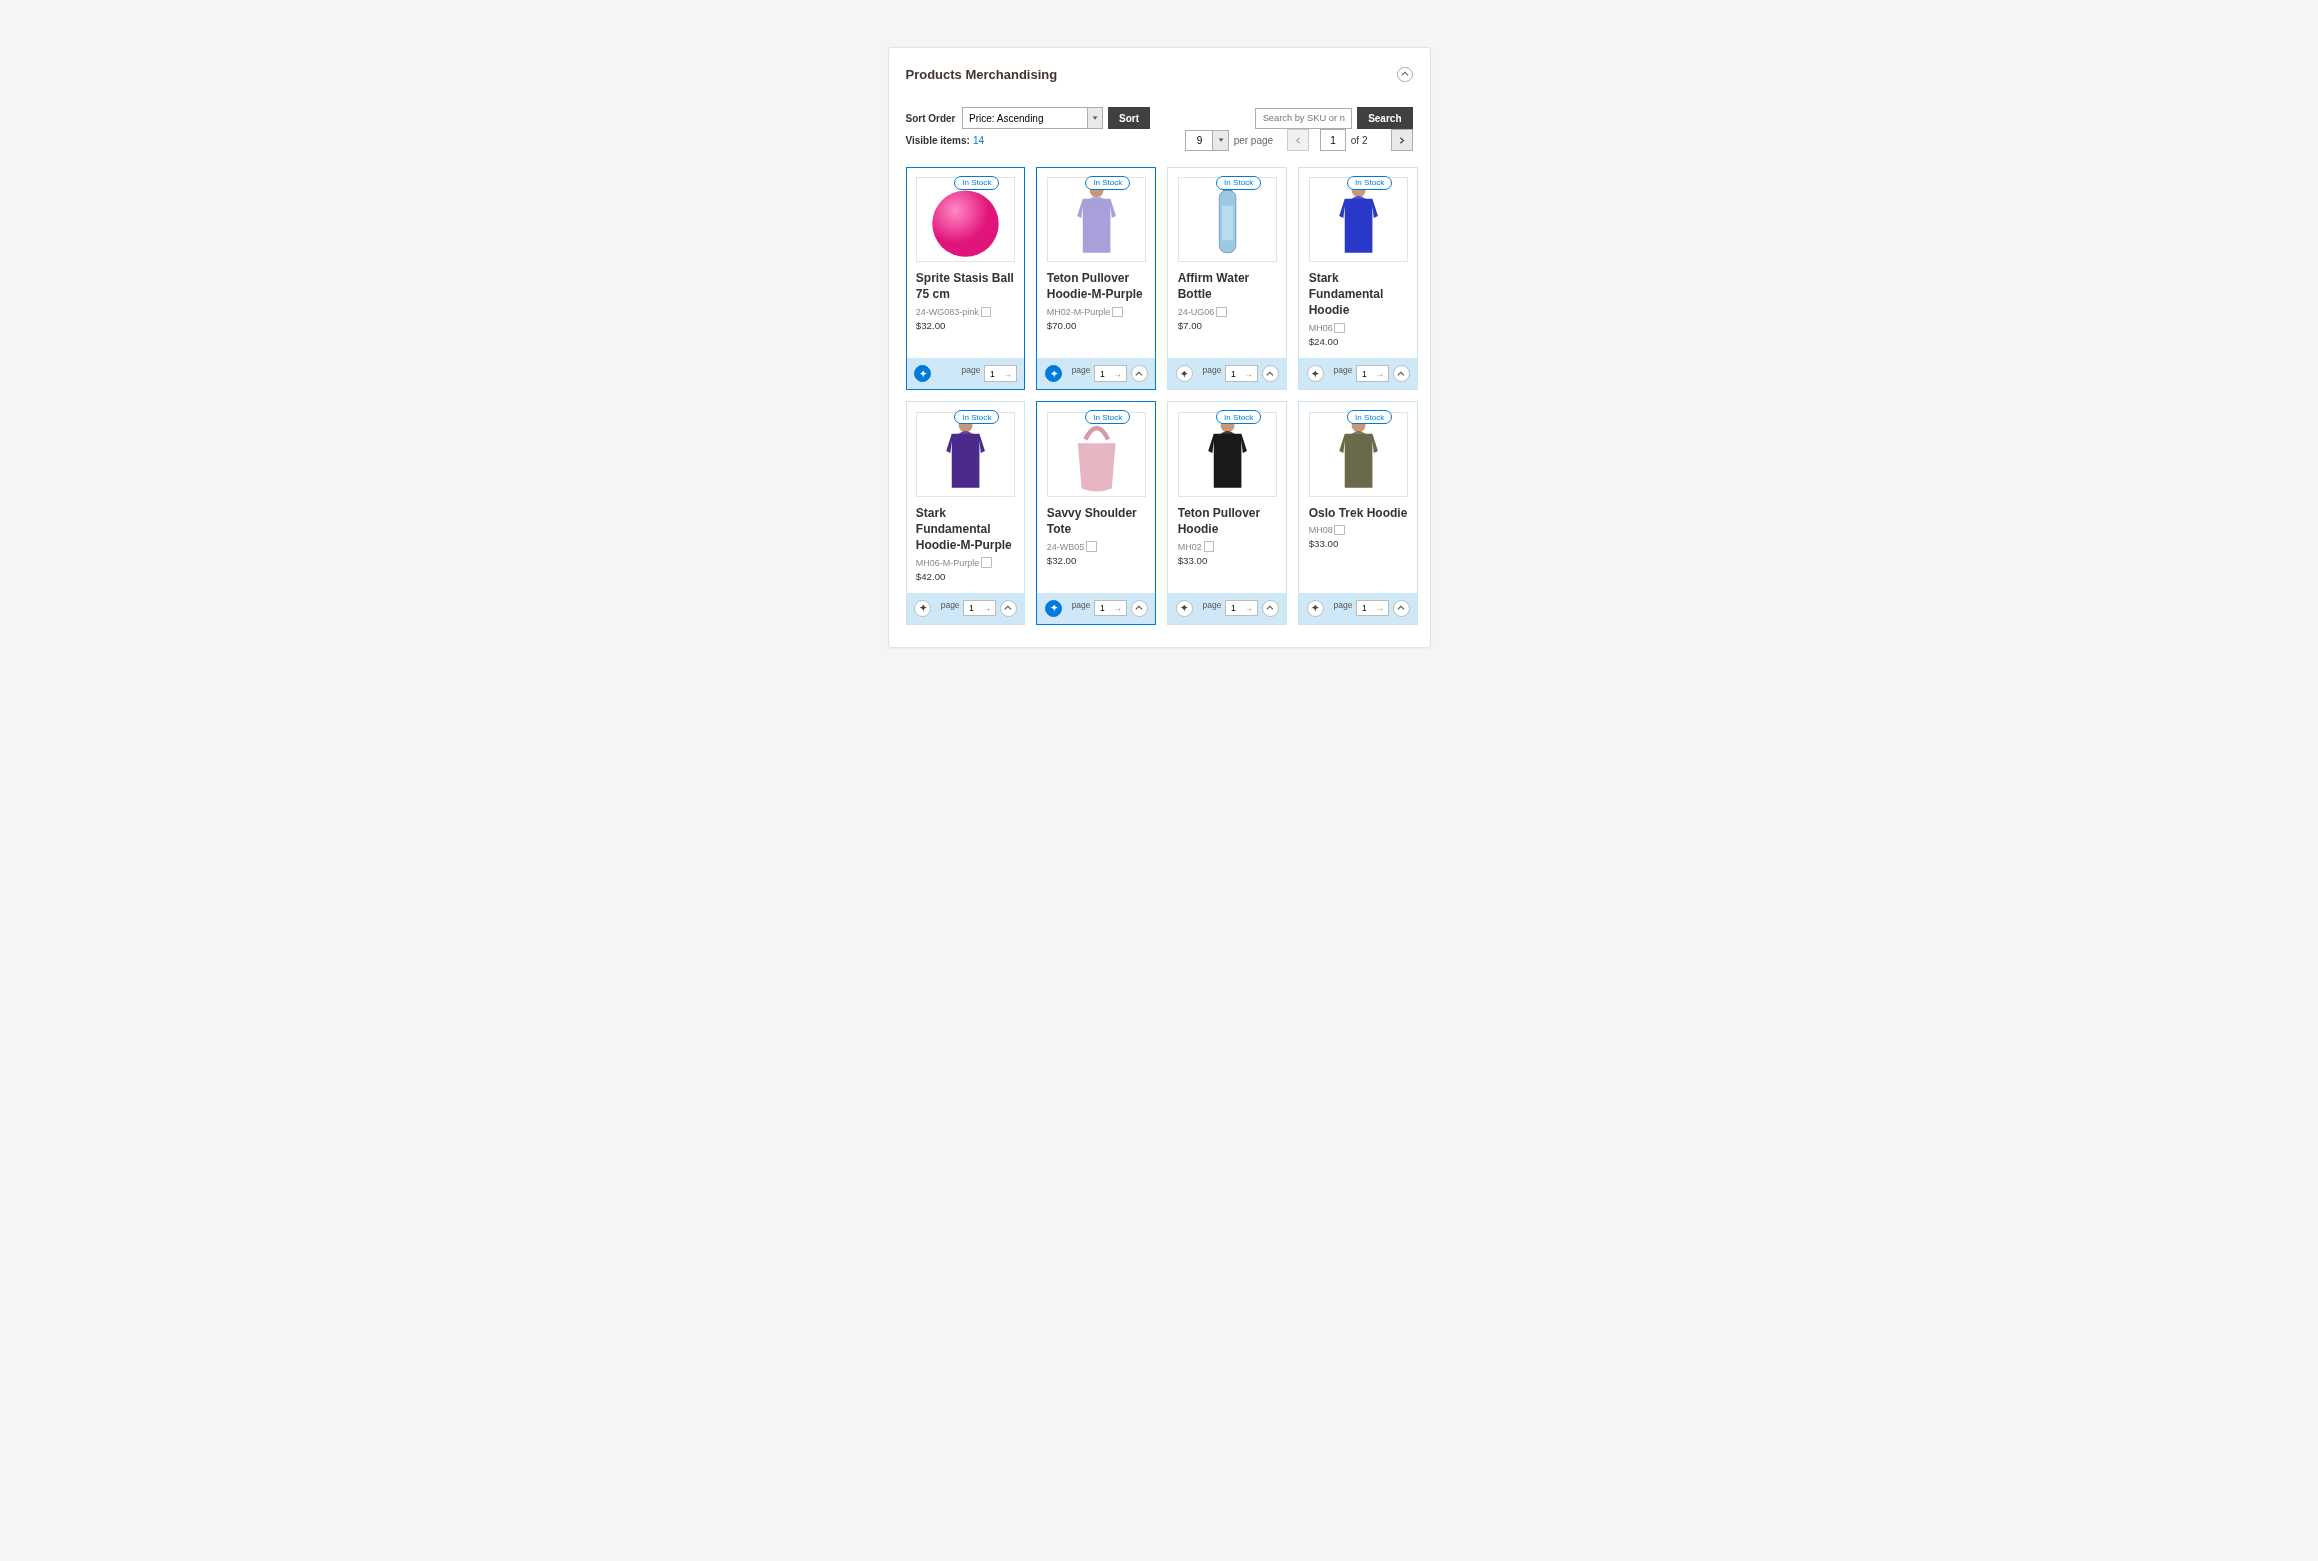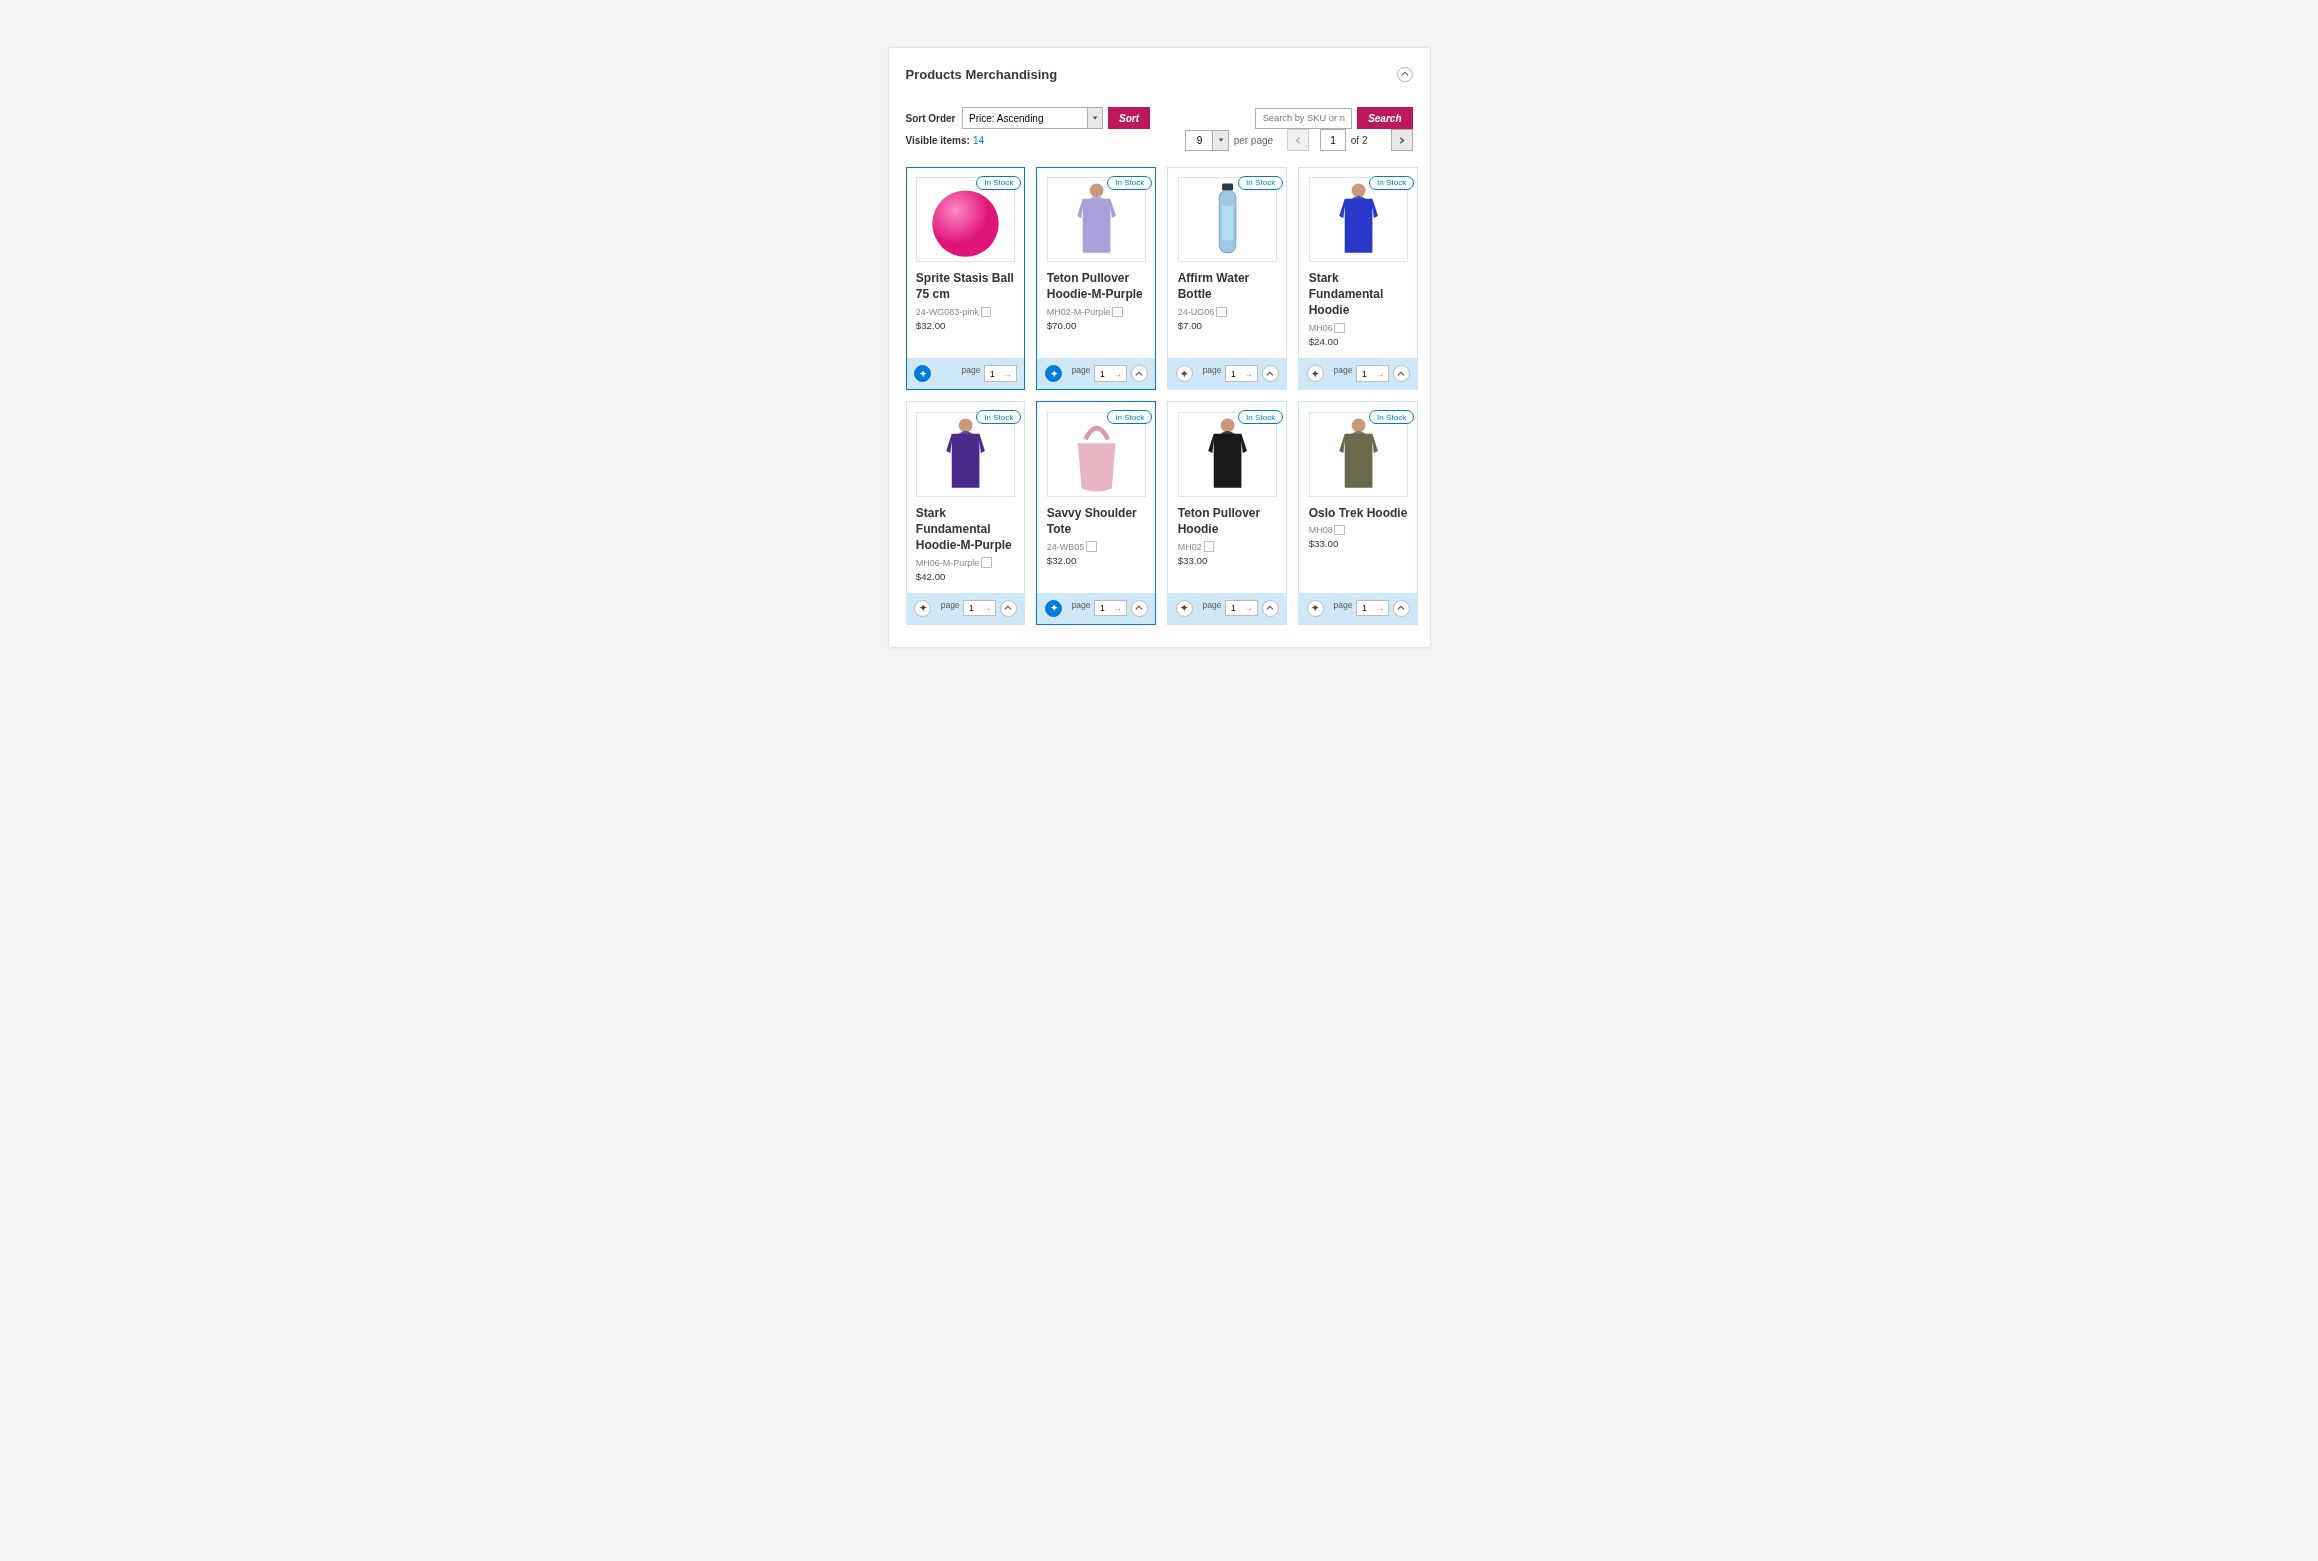--- a/index.html
+++ b/index.html
@@ -72,14 +72,13 @@
     display: flex; align-items: center; justify-content: center;
   }
   .btn-dark {
-    background: #be185d;
+    background: #404040;
     color: #fff;
     border: none;
     padding: 5.4px 11px;
     font-size: 10px;
     font-weight: 600;
     cursor: pointer;
-    font-style: italic;
   }
   .toolbar-spacer { flex: 1; }
   .search-input {

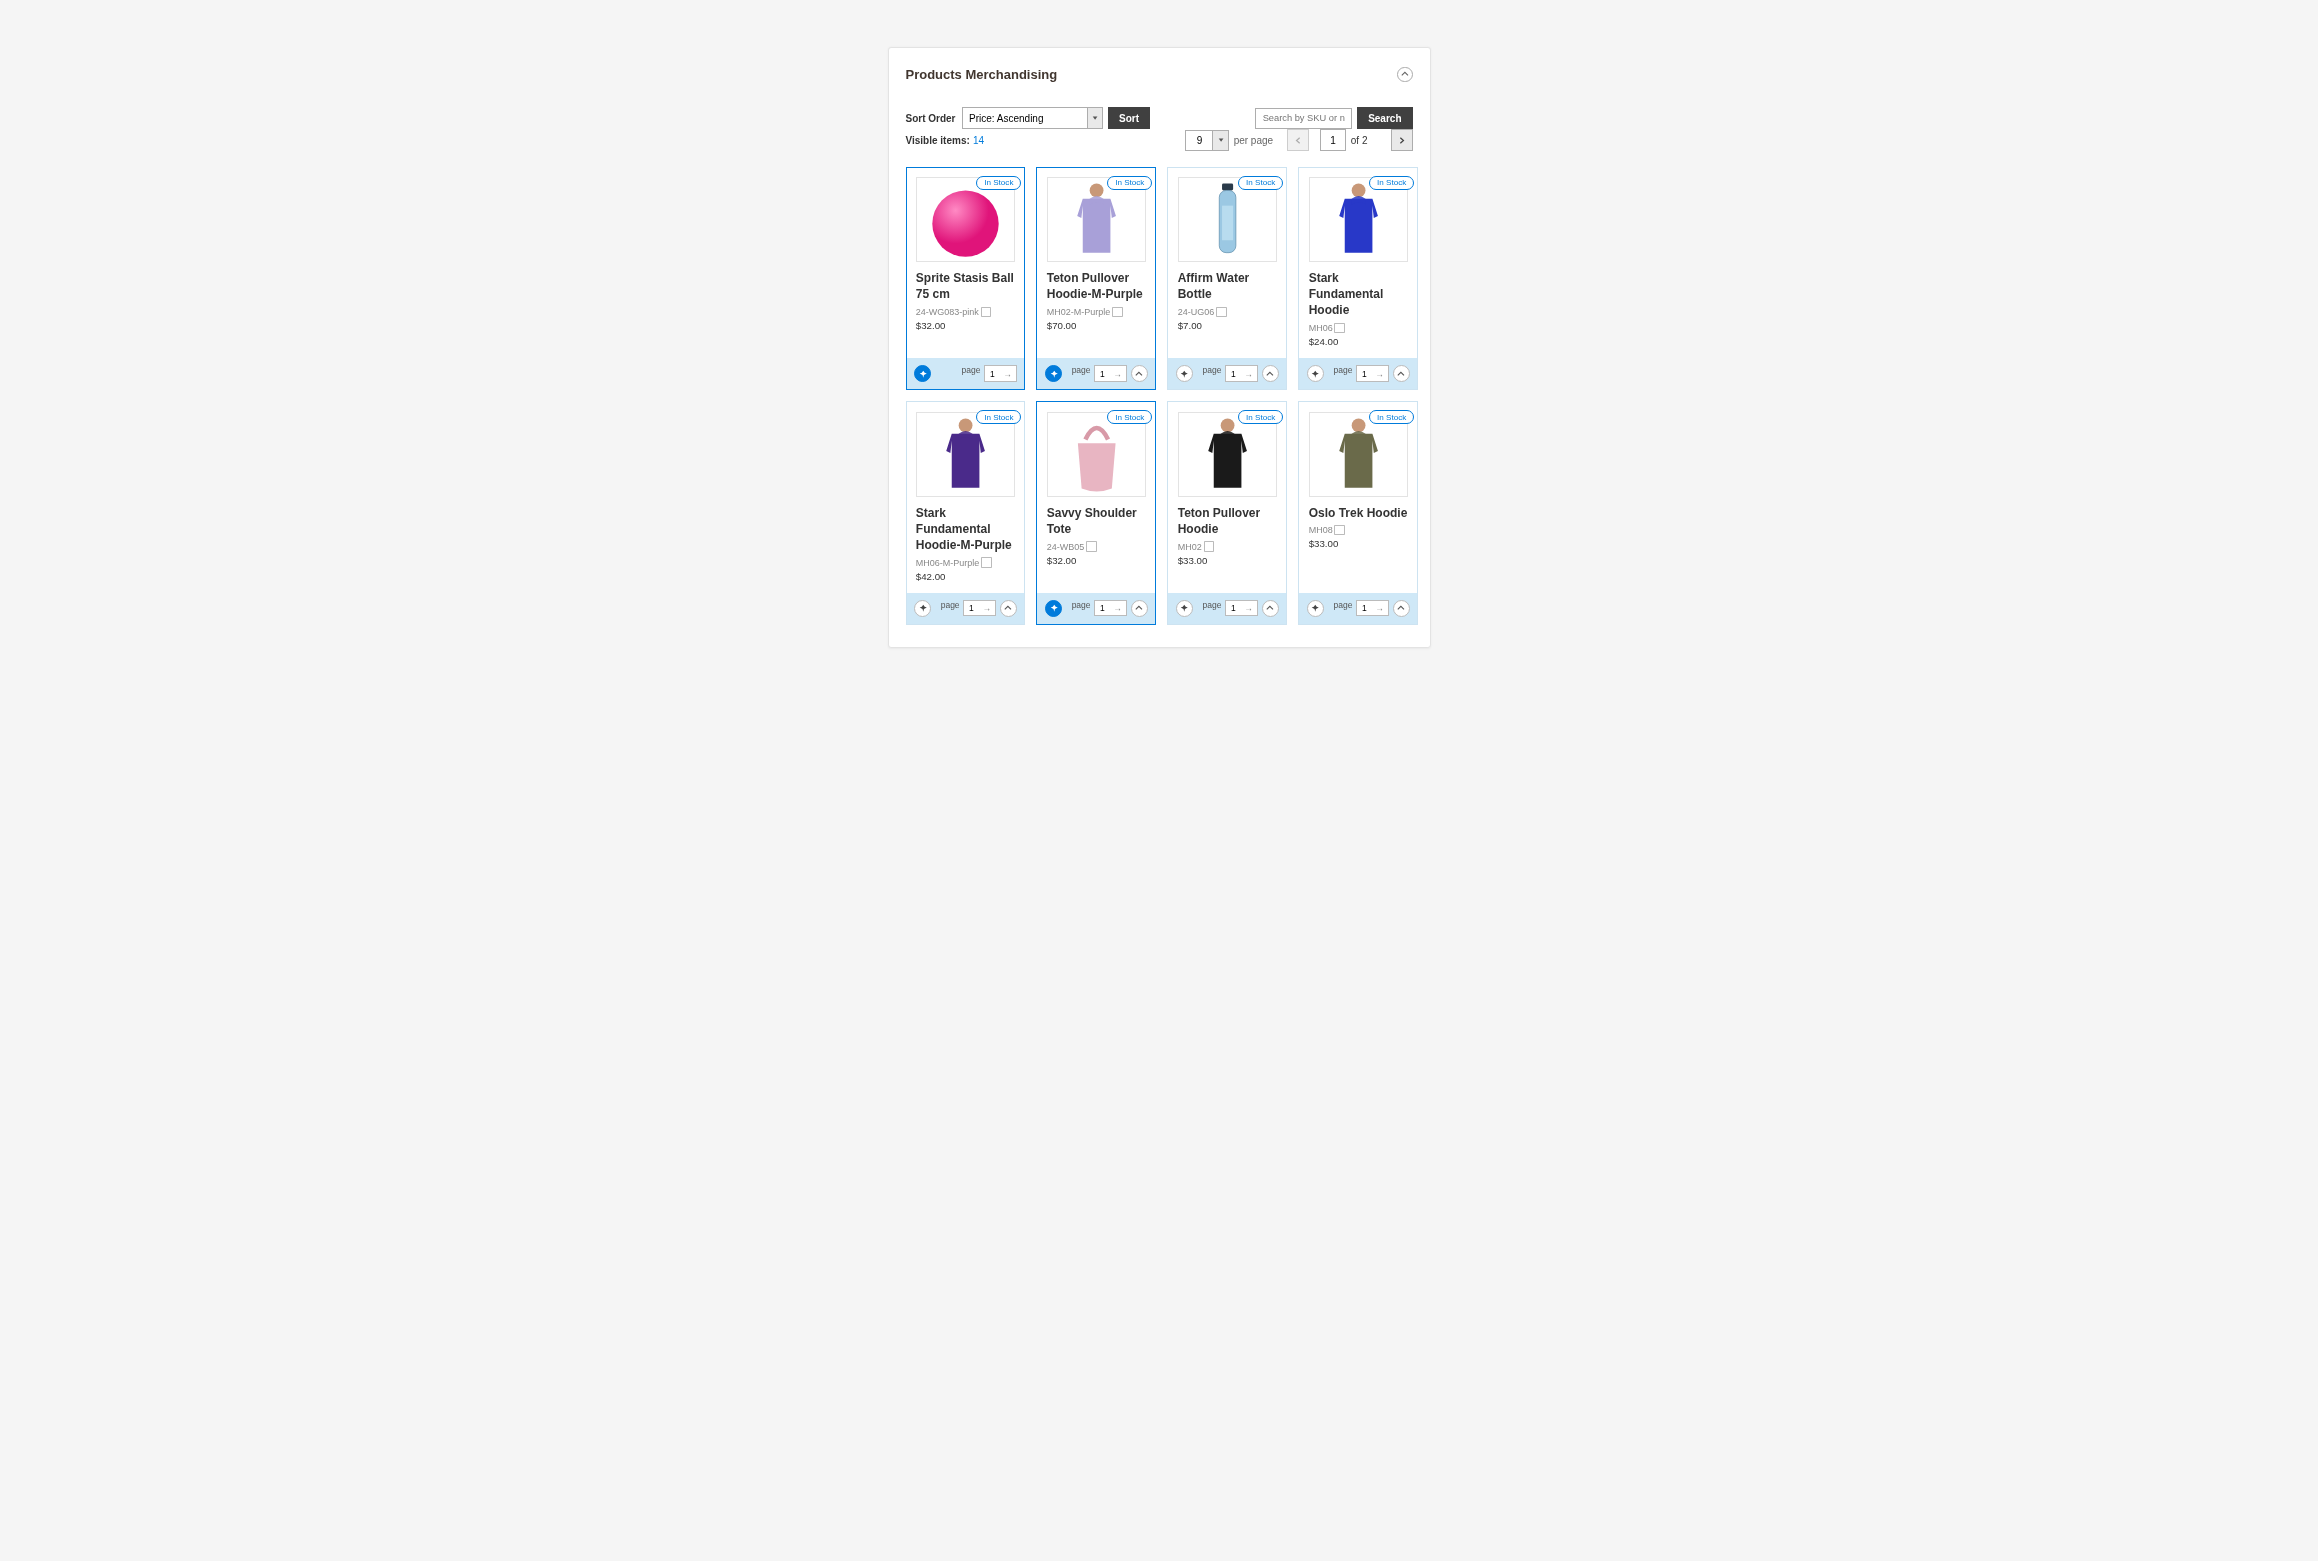--- a/index.html
+++ b/index.html
@@ -146,7 +146,7 @@
   }
   .stock-badge {
     position: absolute;
-    top: 7.8px; right: 3px;
+    top: 7.8px; right: 25px;
     border: 0.8px solid #007bdb;
     color: #007bdb;
     border-radius: 775px;

